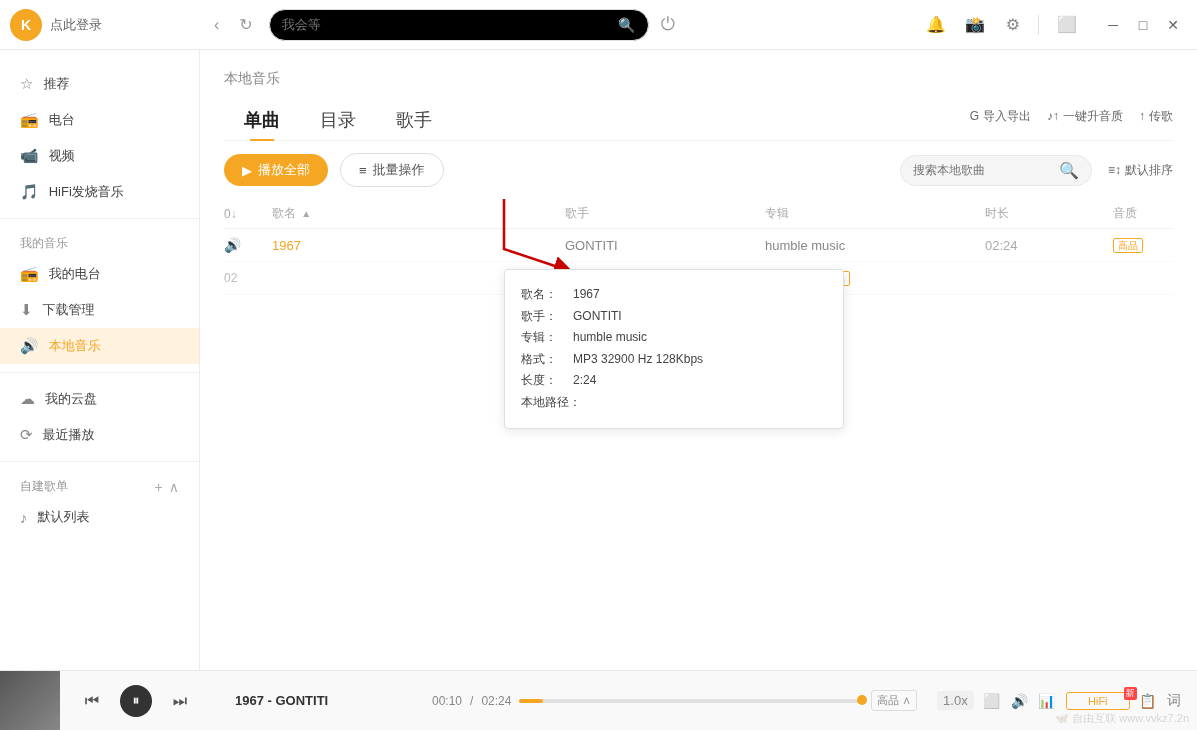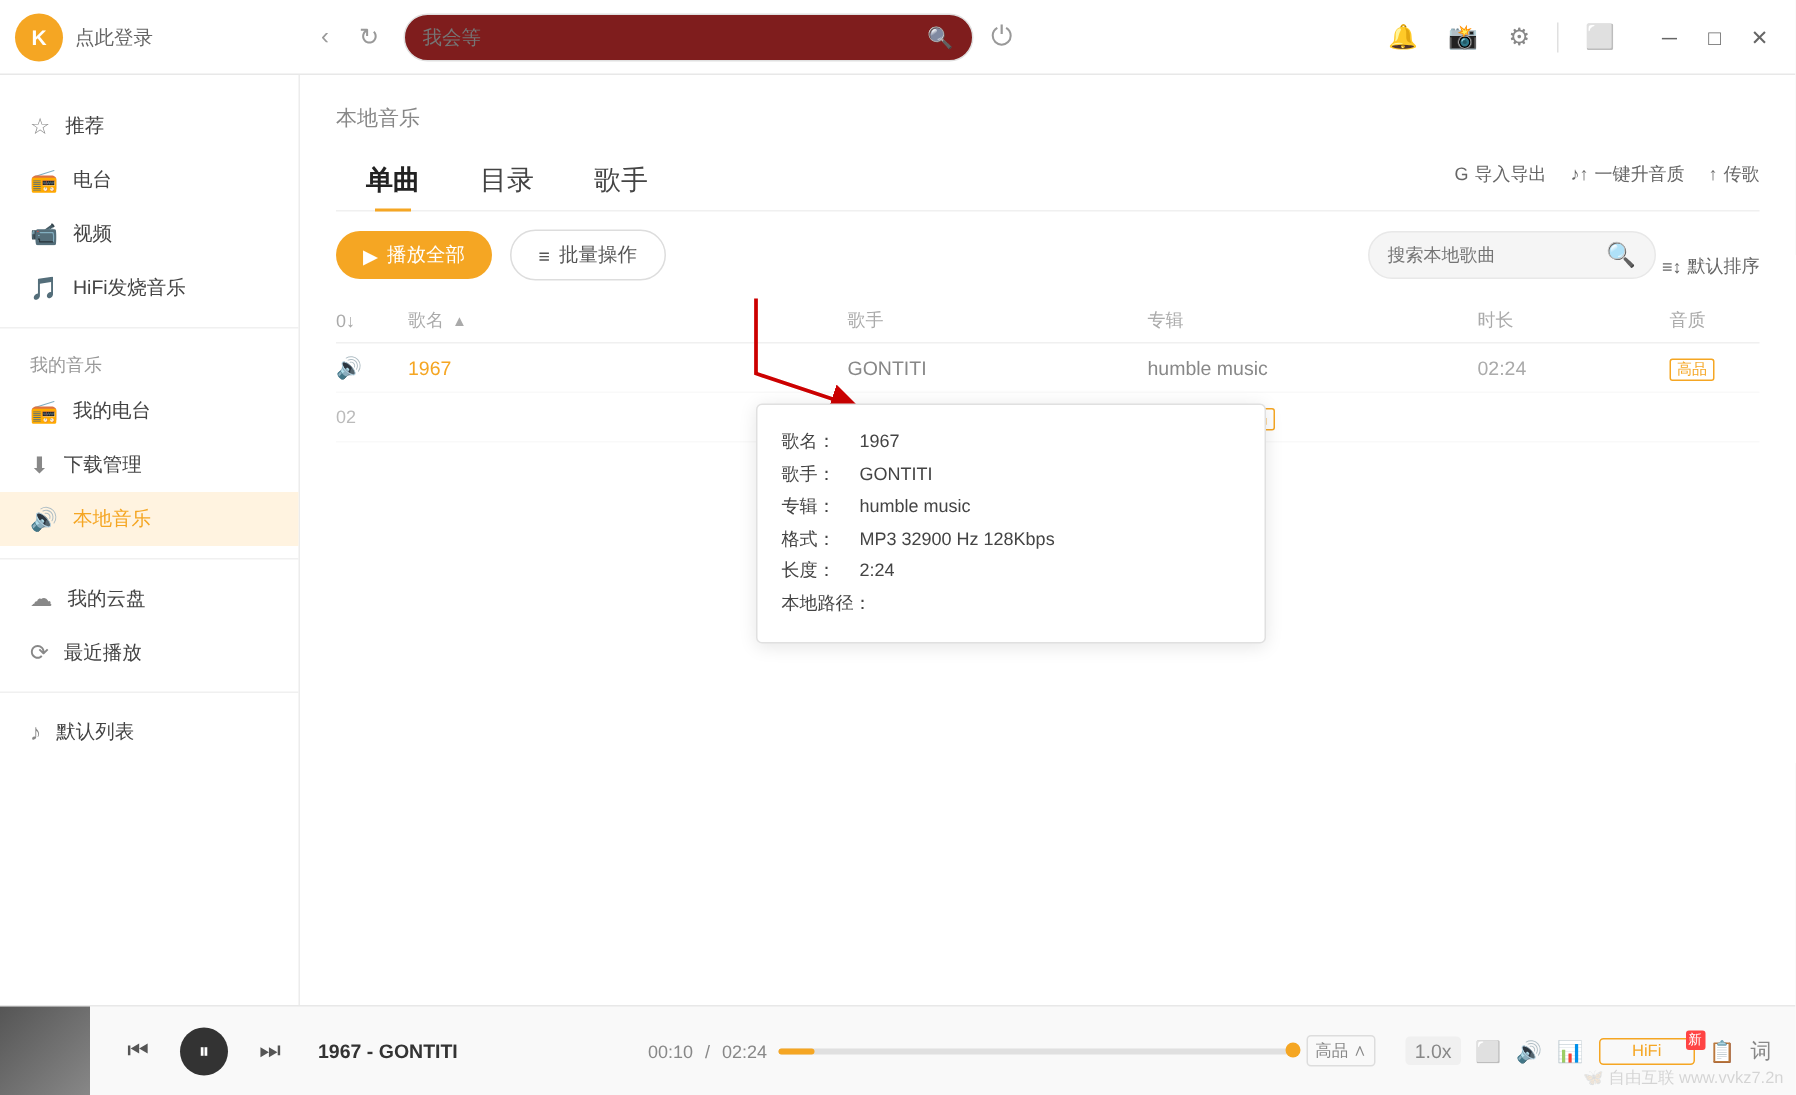--- a/index.html
+++ b/index.html
@@ -12,7 +12,7 @@
     .login-text { font-size: 13px; color: #666; cursor: pointer; }
     .titlebar-center { flex: 1; display: flex; align-items: center; gap: 12px; }
     .nav-btn { background: none; border: none; cursor: pointer; color: #999; font-size: 16px; padding: 4px; }
-    .search-bar { flex: 1; max-width: 380px; height: 32px; background: #7f1d1d; border: 1px solid #e0e0e0; border-radius: 16px; display: flex; align-items: center; padding: 0 12px; gap: 8px; }
+    .search-bar { flex: 1; max-width: 380px; height: 32px; background: #000000; border: 1px solid #e0e0e0; border-radius: 16px; display: flex; align-items: center; padding: 0 12px; gap: 8px; }
     .search-input { background: none; border: none; outline: none; font-size: 13px; color: #999; flex: 1; }
     .search-icon { color: #bbb; font-size: 14px; }
     .power-btn { background: none; border: none; cursor: pointer; color: #999; font-size: 18px; }

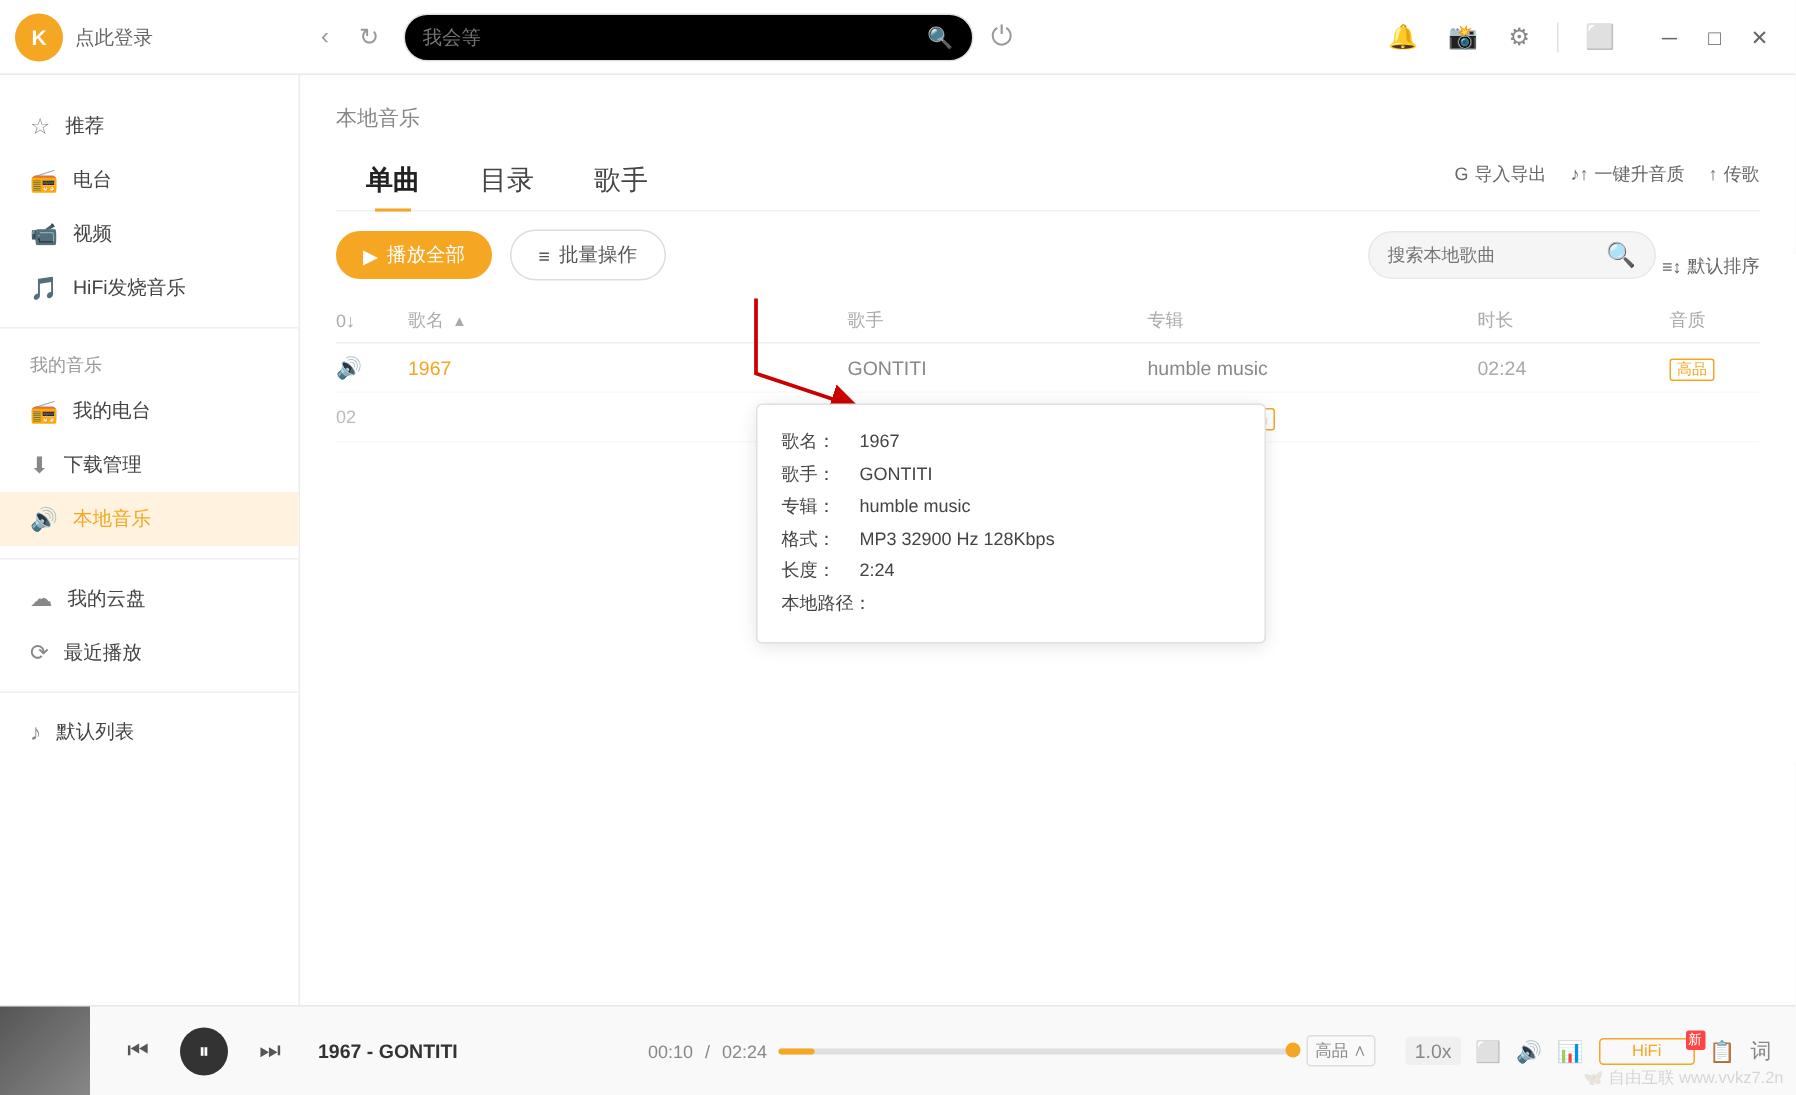--- a/index.html
+++ b/index.html
@@ -53,7 +53,7 @@
     .toolbar { display: flex; align-items: center; padding: 12px 24px; gap: 12px; }
     .play-all-btn { display: flex; align-items: center; gap: 6px; background: #f5a623; color: #fff; border: none; border-radius: 20px; padding: 7px 18px; font-size: 13px; cursor: pointer; }
     .batch-btn { display: flex; align-items: center; gap: 6px; background: none; color: #555; border: 1px solid #ddd; border-radius: 20px; padding: 7px 18px; font-size: 13px; cursor: pointer; }
-    .toolbar-right { margin-left: auto; display: flex; align-items: flex-end; gap: 4px; }
+    .toolbar-right { margin-left: auto; display: flex; align-items: center; gap: 16px; }
     .search-local { display: flex; align-items: center; background: #f5f5f5; border: 1px solid #e8e8e8; border-radius: 16px; padding: 5px 12px; gap: 6px; }
     .search-local input { background: none; border: none; outline: none; font-size: 12px; color: #999; width: 140px; }
     .sort-btn { background: none; border: none; cursor: pointer; font-size: 12px; color: #666; display: flex; align-items: center; gap: 4px; }

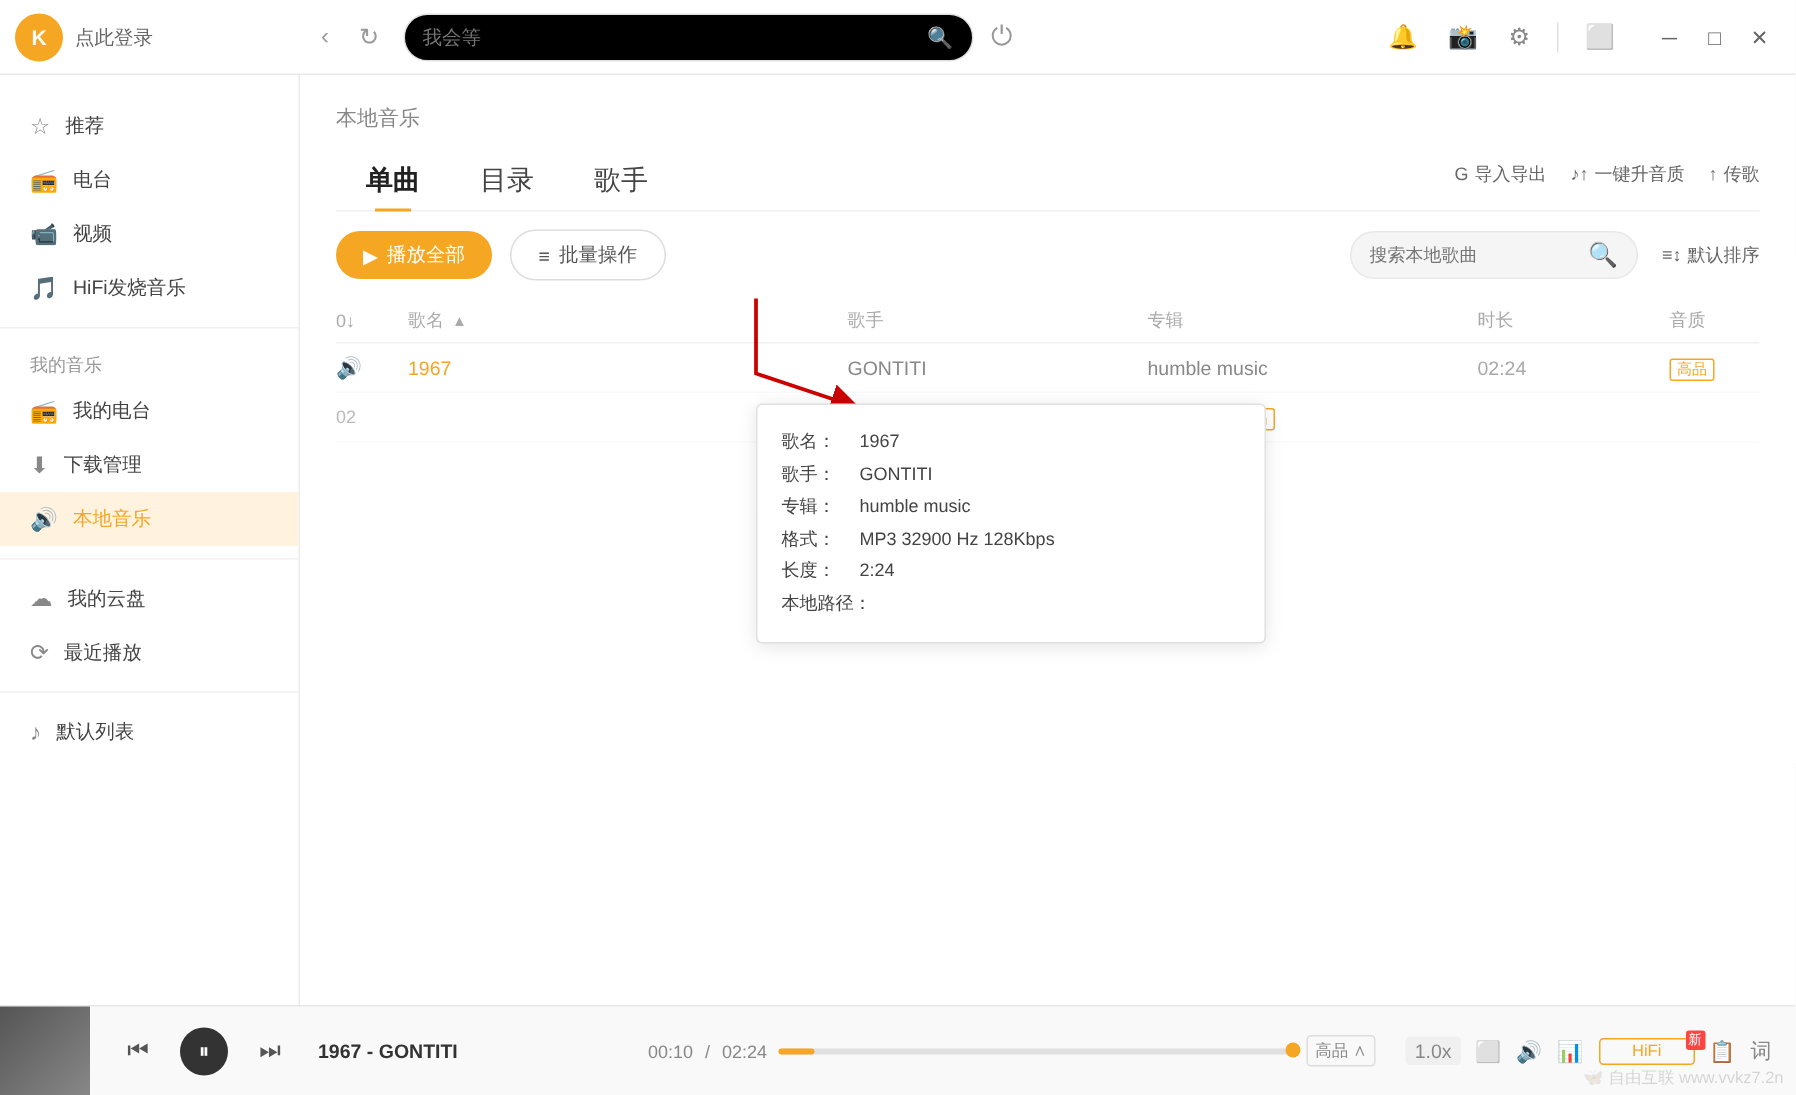--- a/index.html
+++ b/index.html
@@ -180,6 +180,13 @@
       <span>最近播放</span>
     </div>
     <div class="sidebar-divider"></div>
+    <div class="sidebar-section-header">
+      <span class="sidebar-section-title">自建歌单</span>
+      <div class="sidebar-section-actions">
+        <button class="sidebar-action-btn">+</button>
+        <button class="sidebar-action-btn">∧</button>
+      </div>
+    </div>
     <div class="sidebar-item">
       <span class="icon">♪</span>
       <span>默认列表</span>

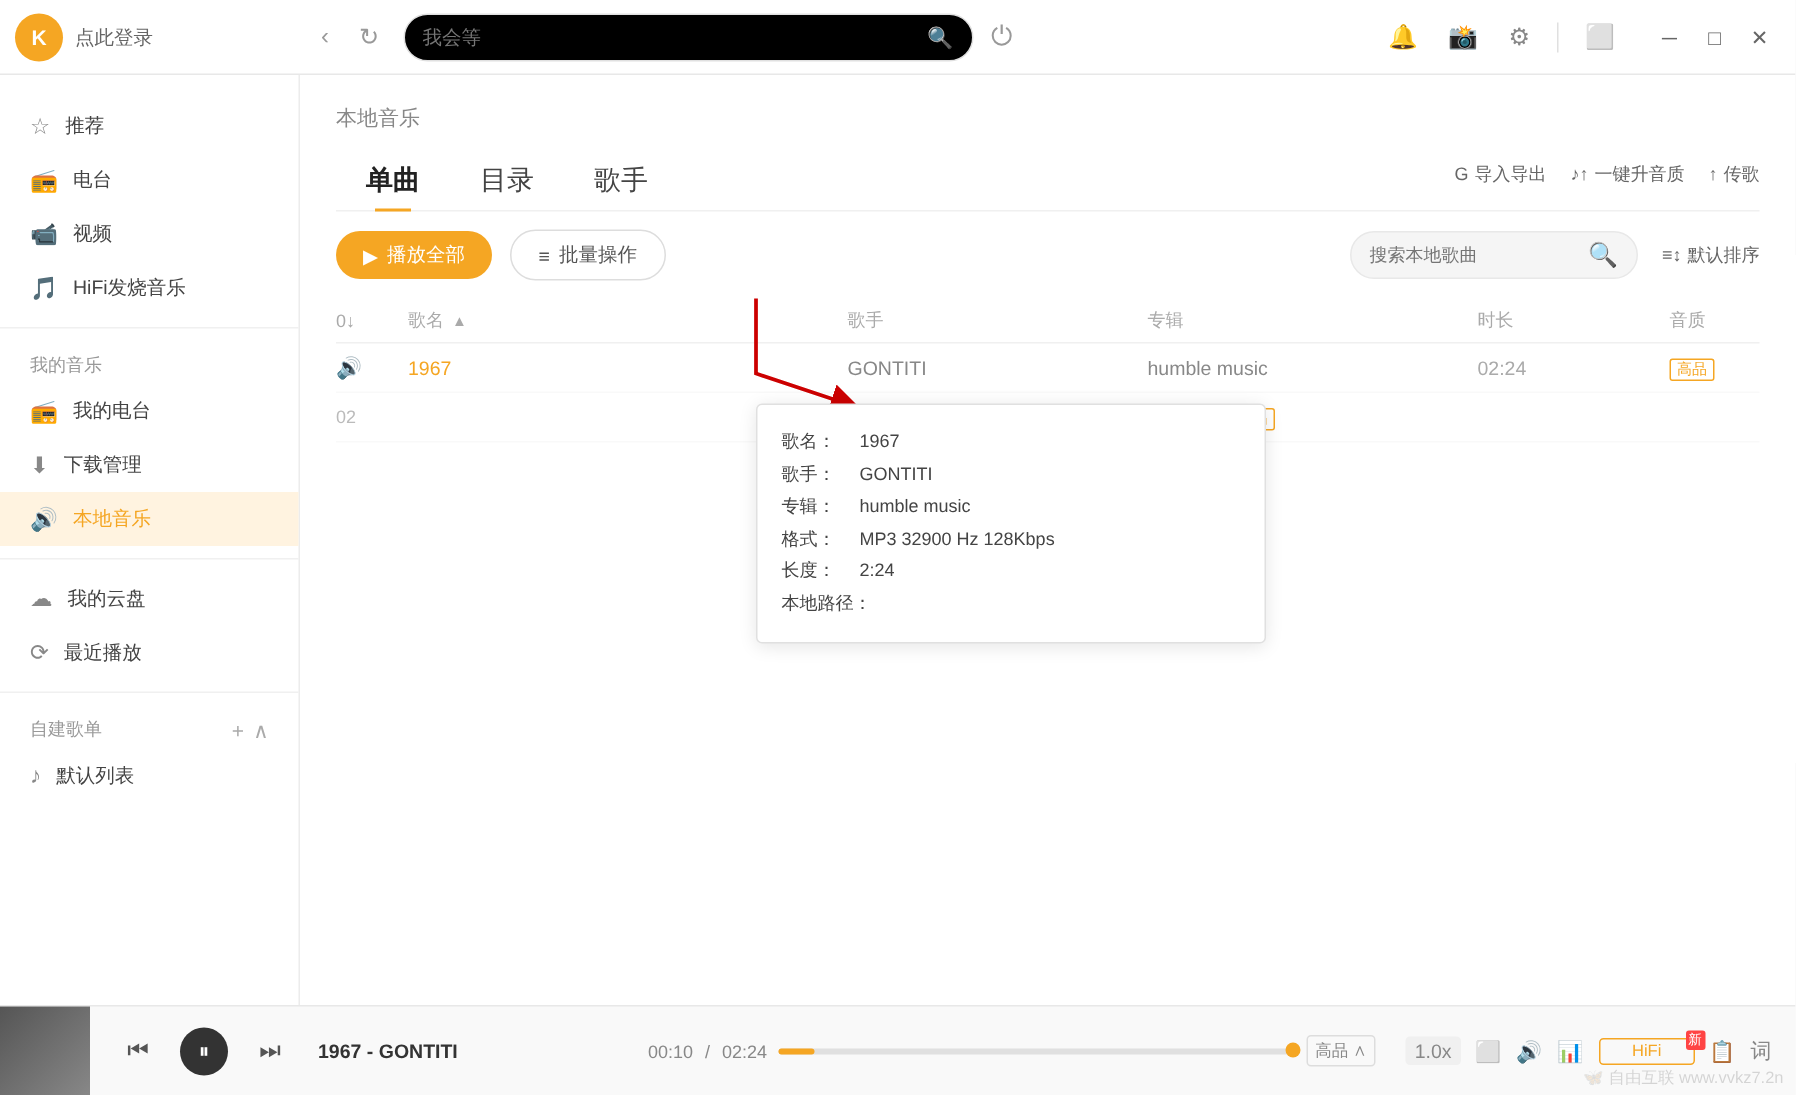--- a/index.html
+++ b/index.html
@@ -90,7 +90,7 @@
     .ctrl-btn { background: none; border: none; cursor: pointer; color: #555; font-size: 16px; width: 32px; height: 32px; display: flex; align-items: center; justify-content: center; }
     .play-pause-btn { background: #333; border-radius: 50%; color: #fff; font-size: 14px; }
     .player-info { display: flex; flex-direction: column; gap: 2px; min-width: 200px; }
-    .player-song-title { font-size: 13px; color: #333; font-weight: bold; }
+    .player-song-title { font-size: 13px; color: #333; font-weight: bold; margin-left: 23px; }
     .player-progress { display: flex; align-items: center; gap: 8px; flex: 1; padding: 0 20px; }
     .progress-bar { flex: 1; height: 4px; background: #e0e0e0; border-radius: 2px; position: relative; cursor: pointer; }
     .progress-fill { width: 7%; height: 100%; background: #f5a623; border-radius: 2px; }

